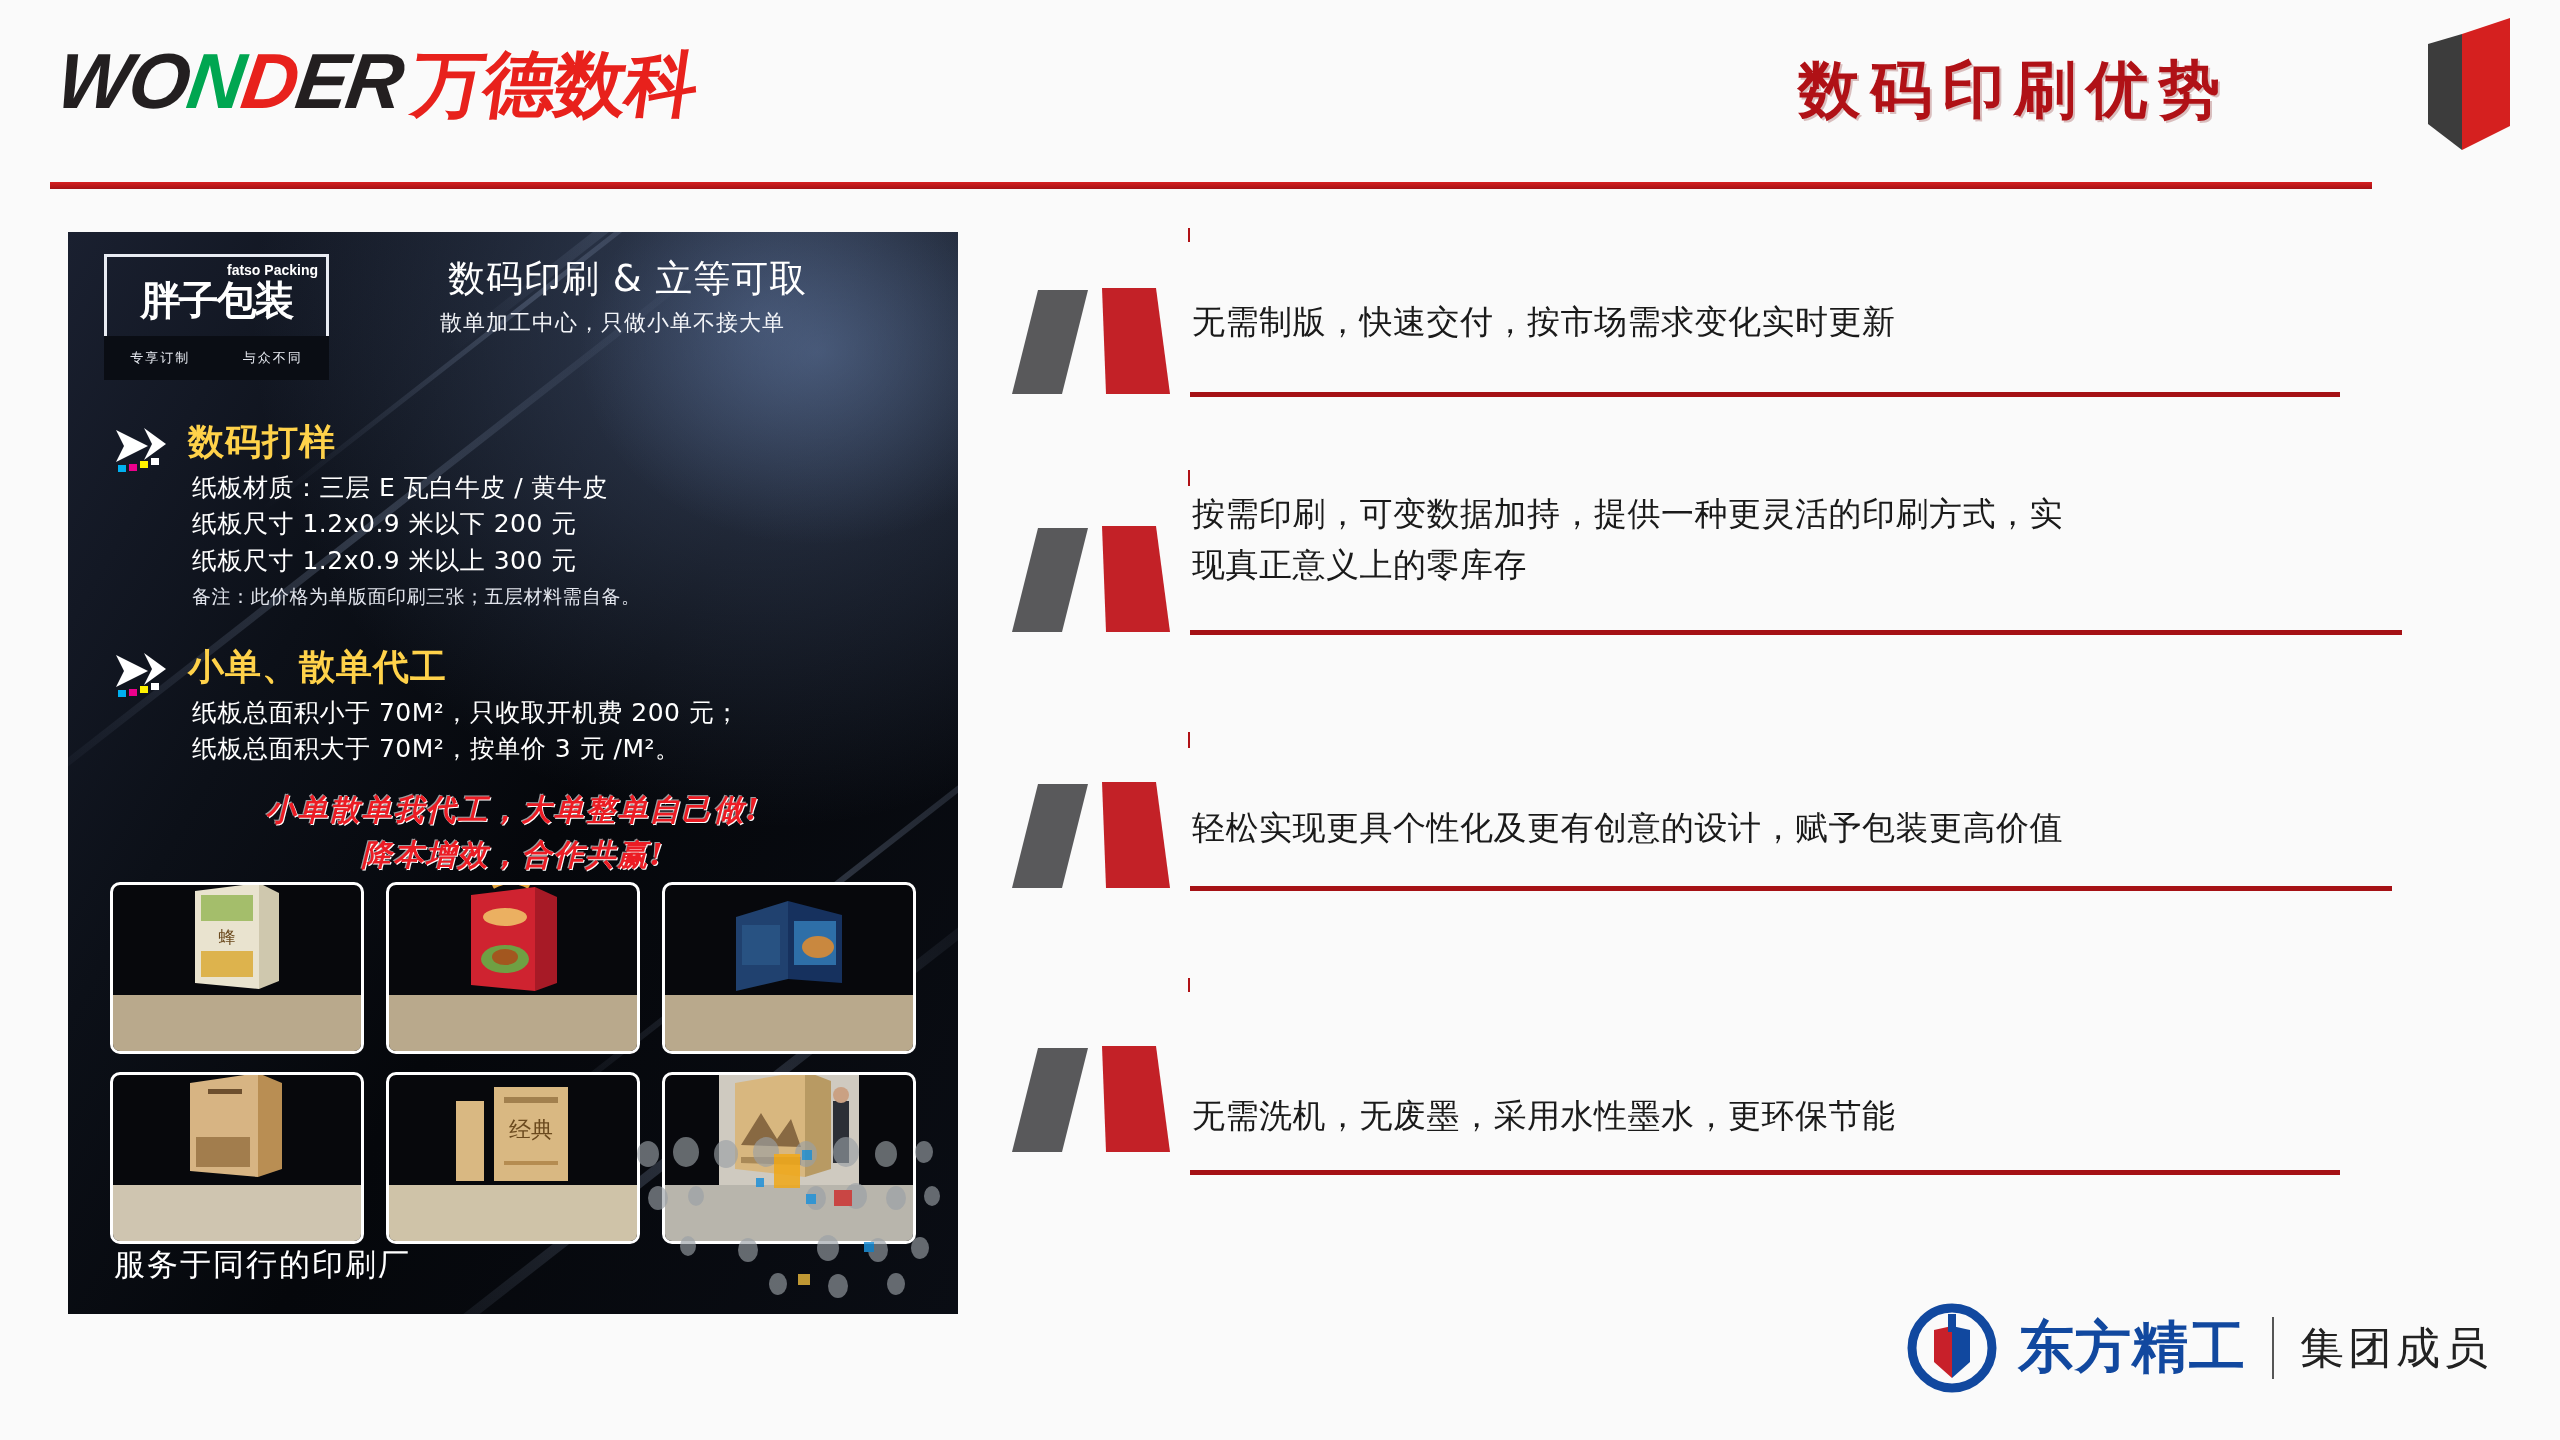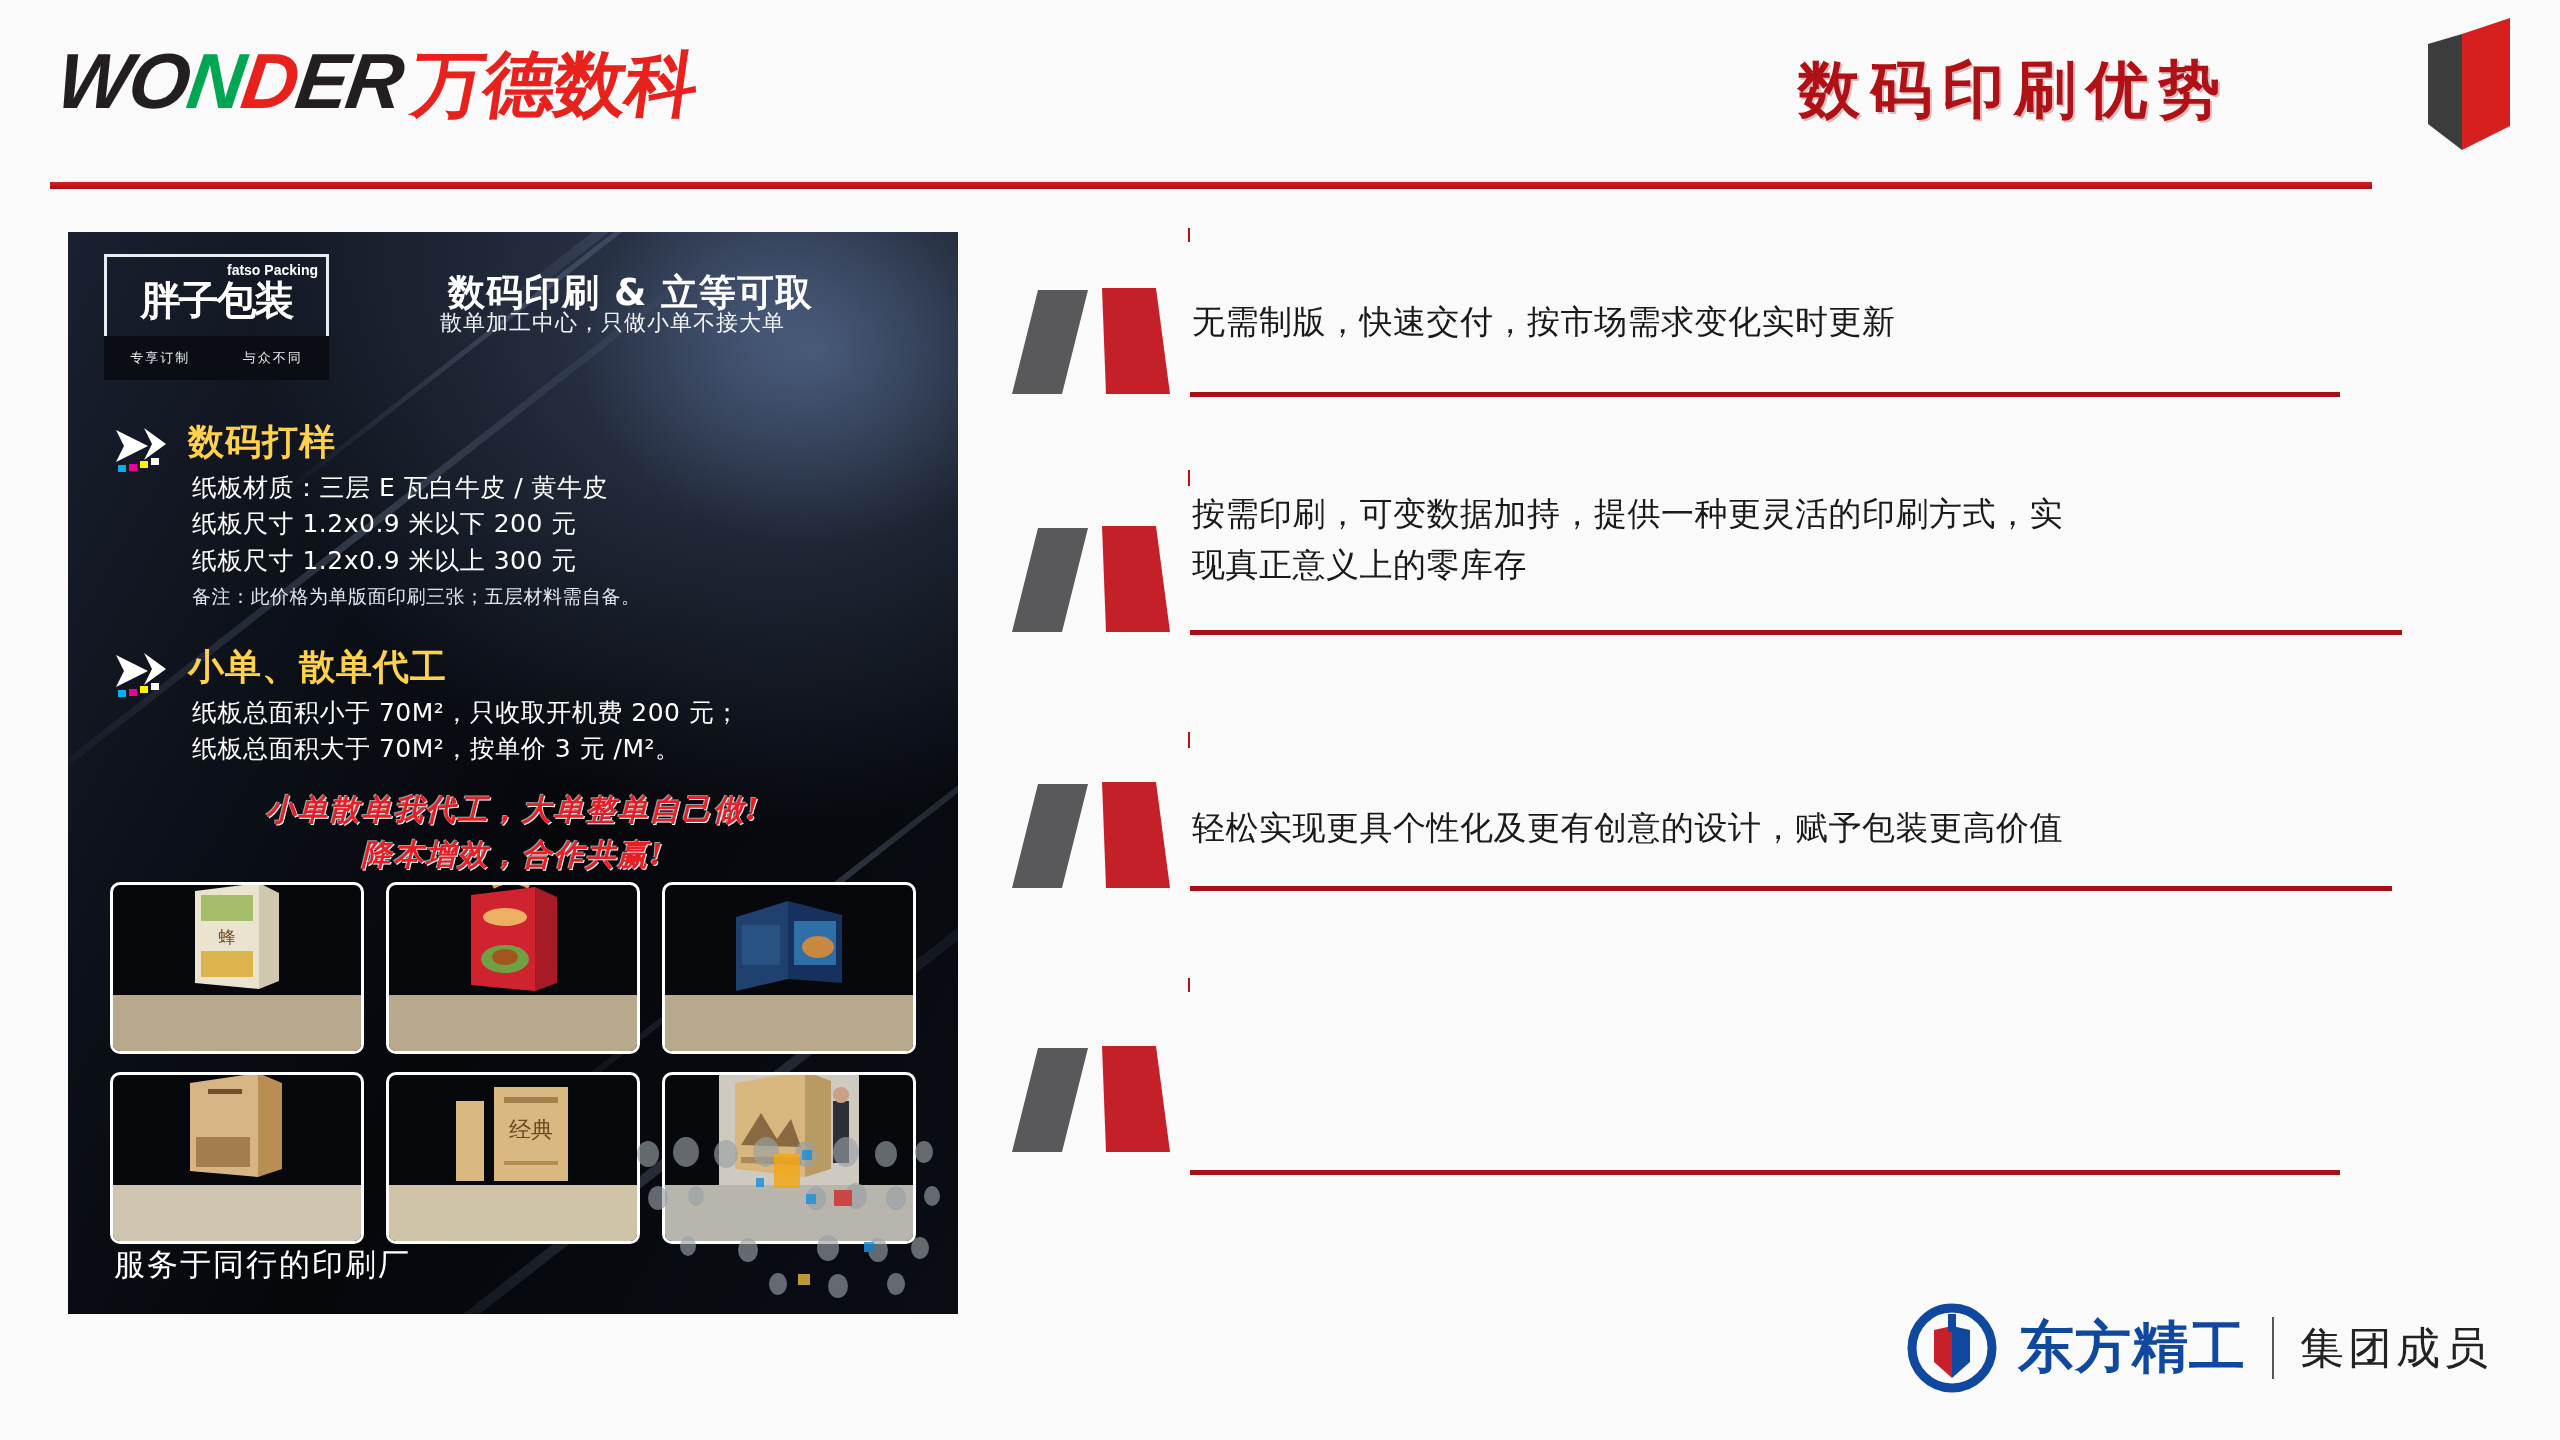--- a/index.html
+++ b/index.html
@@ -68,7 +68,7 @@
   .fatso-tag{position:absolute;left:36px;top:104px;width:225px;display:flex;justify-content:space-around;
     font-size:13px;color:#e6e9f0;letter-spacing:2px;background:#0a0d14;padding:13px 0;}
 
-  .poster-head-t1{position:absolute;left:380px;top:36px;font-size:37px;font-weight:bold;color:#fff;
+  .poster-head-t1{position:absolute;left:380px;top:22px;font-size:37px;font-weight:normal;color:#fff;
     font-family:"DejaVu Sans",sans-serif;letter-spacing:1px;}
   .poster-head-t2{position:absolute;left:372px;top:76px;font-size:22px;color:#f2f4f8;
     font-family:"DejaVu Sans",sans-serif;letter-spacing:1px;}

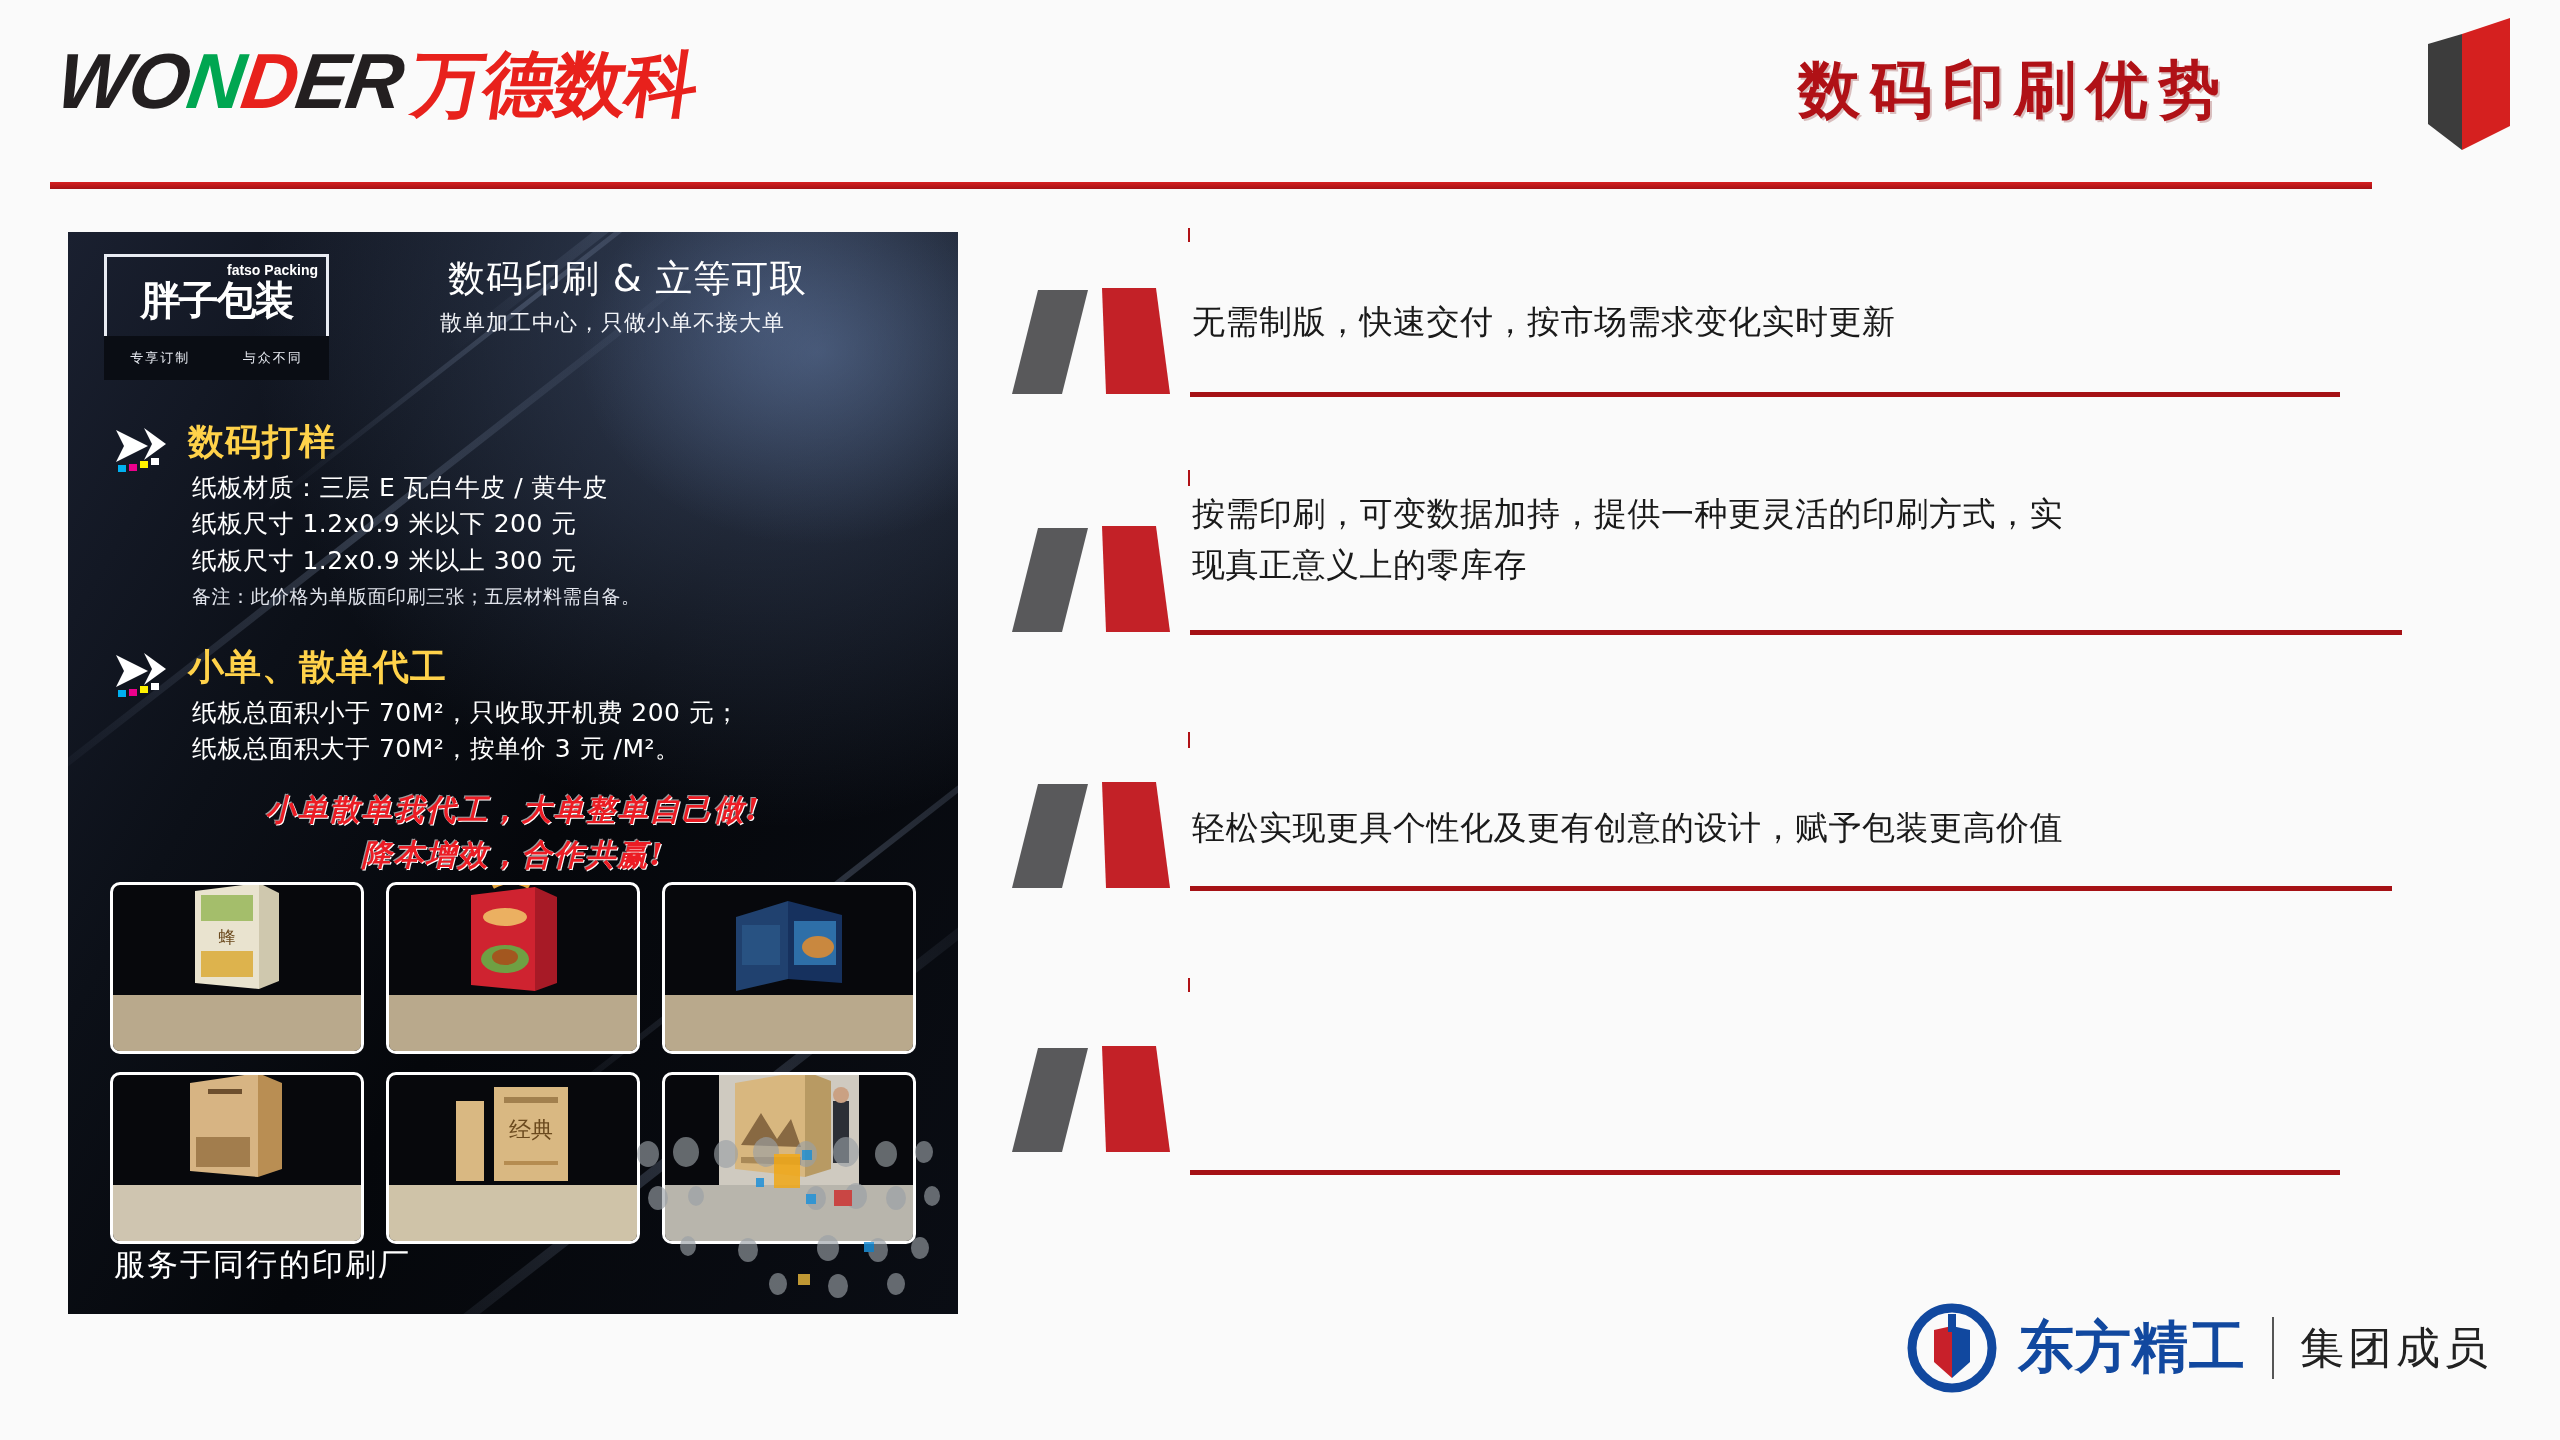--- a/index.html
+++ b/index.html
@@ -349,6 +349,9 @@
       <polygon points="28,6 78,6 52,110 2,110" fill="#59595b"></polygon>
       <polygon points="92,4 146,4 160,110 96,110" fill="#c32127"></polygon>
     </svg>
+    <div class="bullet-text" style="top:96px;">
+      <div>无需洗机，无废墨，采用水性墨水，更环保节能</div>
+    </div>
     <div class="bullet-rule" style="top:176px;width:1150px;"></div>
   </div>
 </div>

